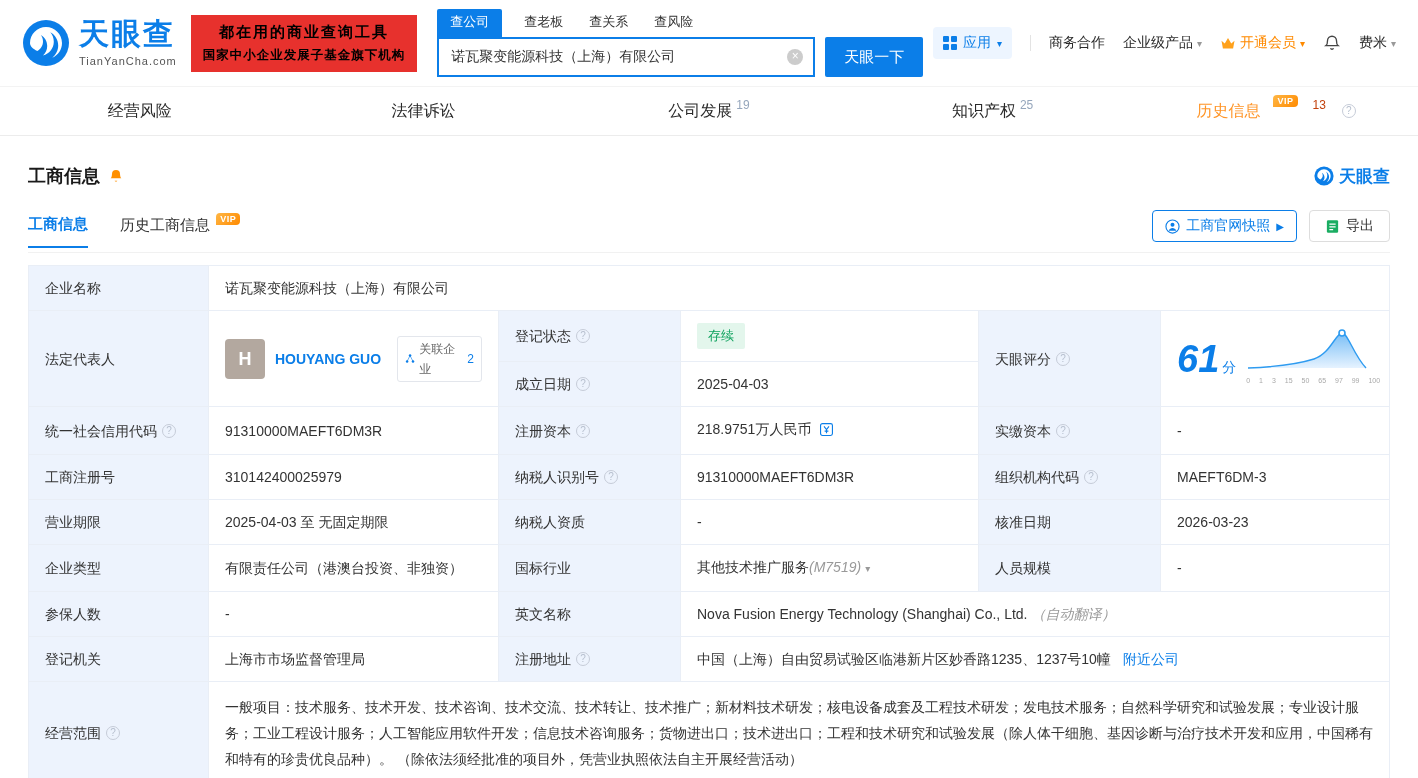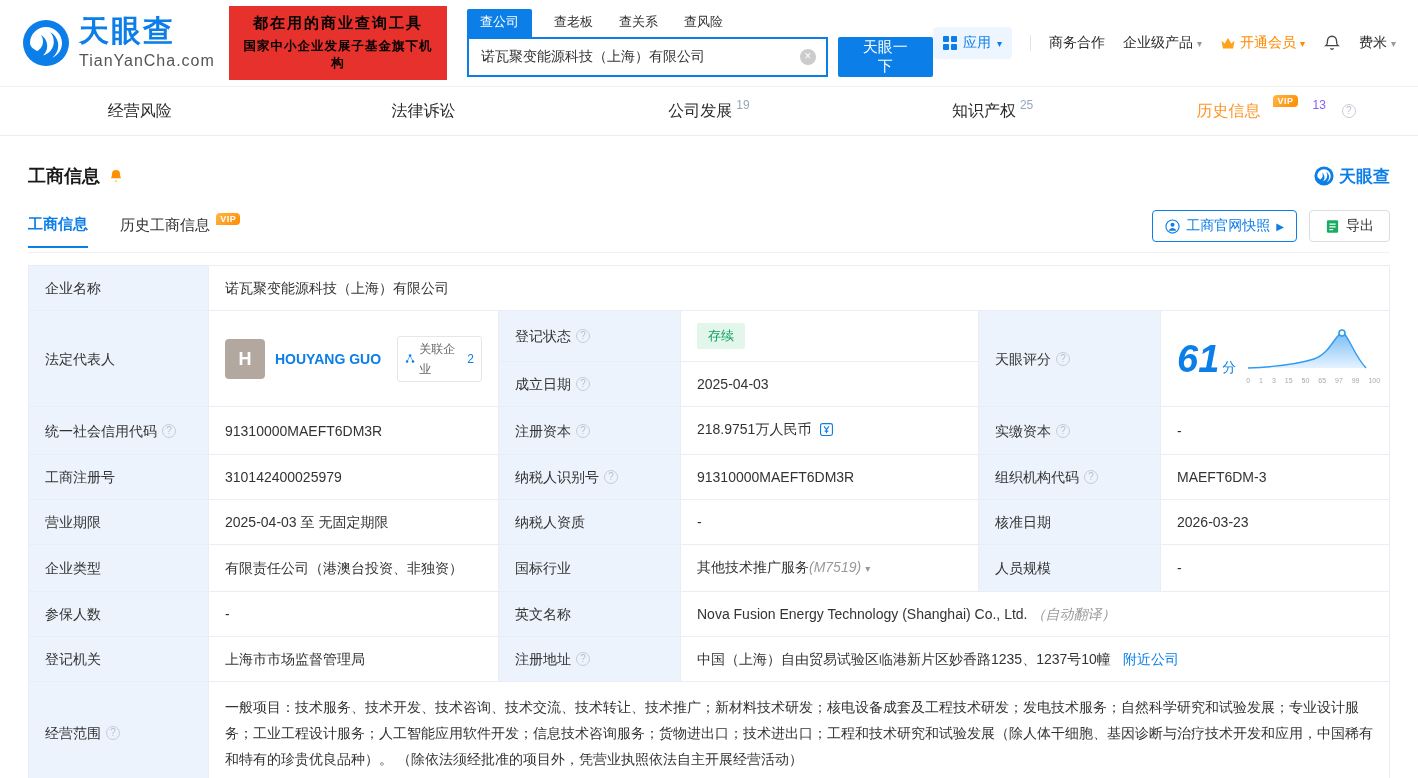--- a/index.html
+++ b/index.html
@@ -13,7 +13,7 @@
   .header { height: 86px; display: flex; align-items: center; padding: 0 22px; background: #fff; }
   .logo { display: flex; align-items: center; gap: 9px; }
   .logo-name { font-size: 30px; font-weight: bold; color: #0b7ee8; line-height: 1; letter-spacing: 2px; }
-  .logo-domain { font-size: 16px; color: #555; letter-spacing: 1px; margin-top: 6px; }
+  .logo-domain { font-size: 11px; color: #555; letter-spacing: 1px; margin-top: 6px; }
   .banner { margin-left: 14px; background: #e7312d; color: #000000; padding: 8px 12px; text-align: center; font-weight: bold; }
   .banner-l1 { font-size: 15px; letter-spacing: 2px; }
   .banner-l2 { font-size: 12.5px; margin-top: 5px; letter-spacing: 1px; }

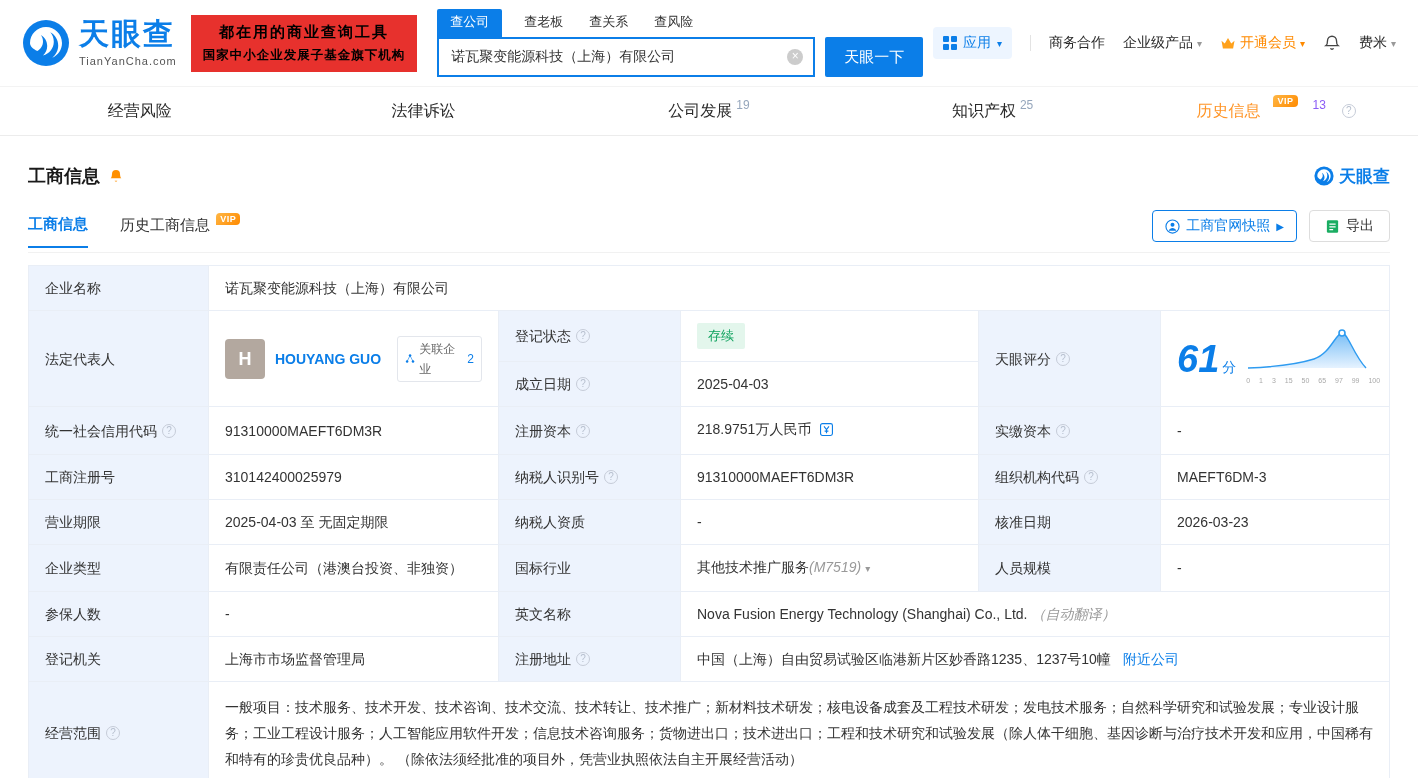--- a/index.html
+++ b/index.html
@@ -41,7 +41,7 @@
   .ntab.active { color: #0b7ee8; font-weight: bold; }
   .ntab.active::before { content: ""; position: absolute; top: 0; left: 0; right: 0; height: 3px; background: #0b7ee8; }
   .ntab.orange { color: #ff9527; gap: 11px; }
-  .ntab.orange .cnt { color: #8b5cf6; }
+  .ntab.orange .cnt { color: #c2410c; }
   .viptag { font-size: 9px; background: linear-gradient(135deg,#ffb746,#ff8a00); color: #fff; padding: 1px 4px; border-radius: 4px 4px 4px 0; position: relative; top: -10px; margin-left: 2px; font-weight: bold; letter-spacing: .5px; }
   .qmark { display: inline-flex; width: 14px; height: 14px; border: 1px solid #c6ccd8; border-radius: 50%; color: #b6bfce; font-size: 10px; align-items: center; justify-content: center; margin-left: 5px; vertical-align: 1px; line-height: 1; cursor: pointer; flex: none; }
   

